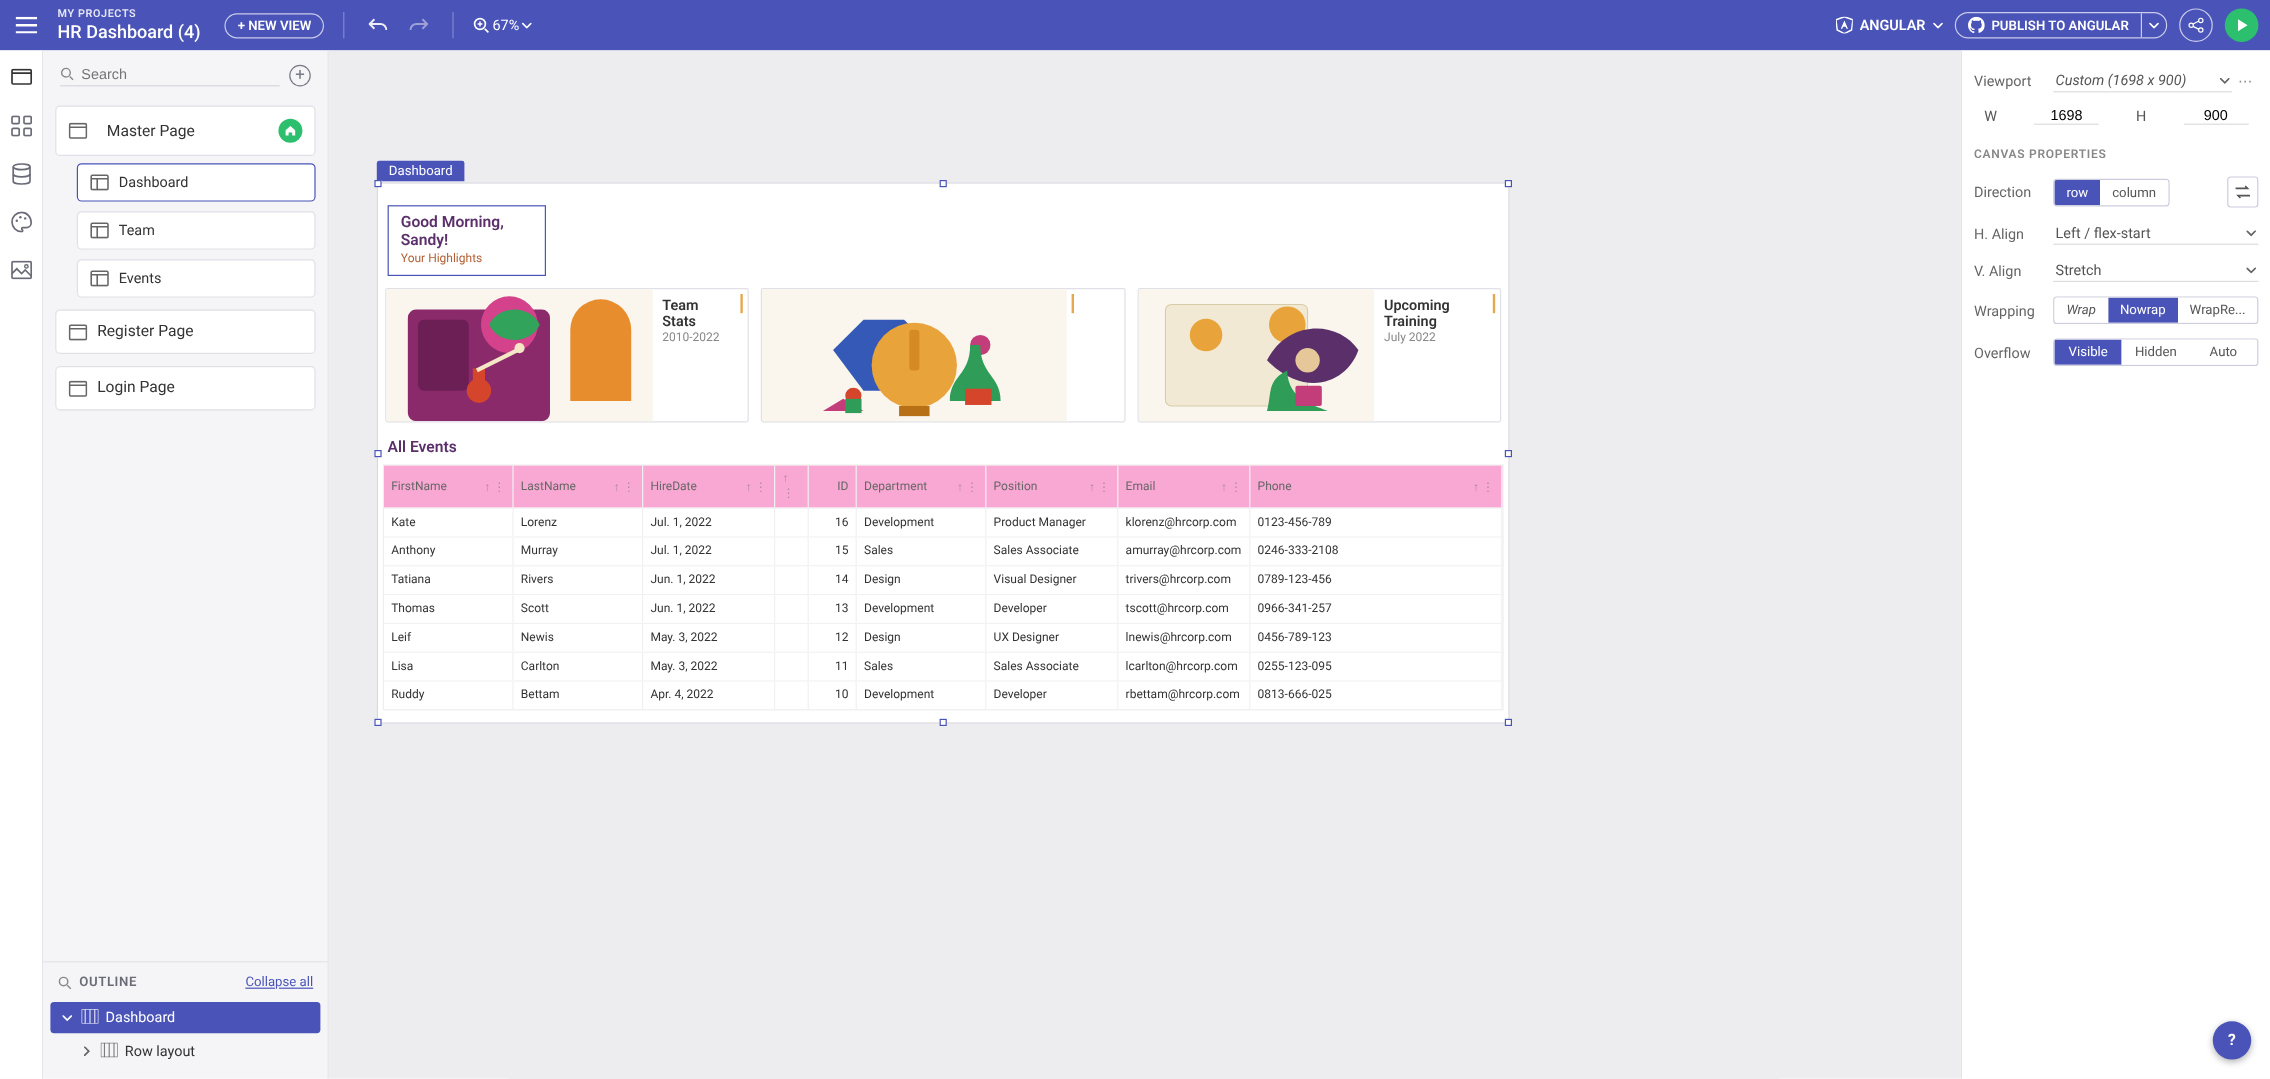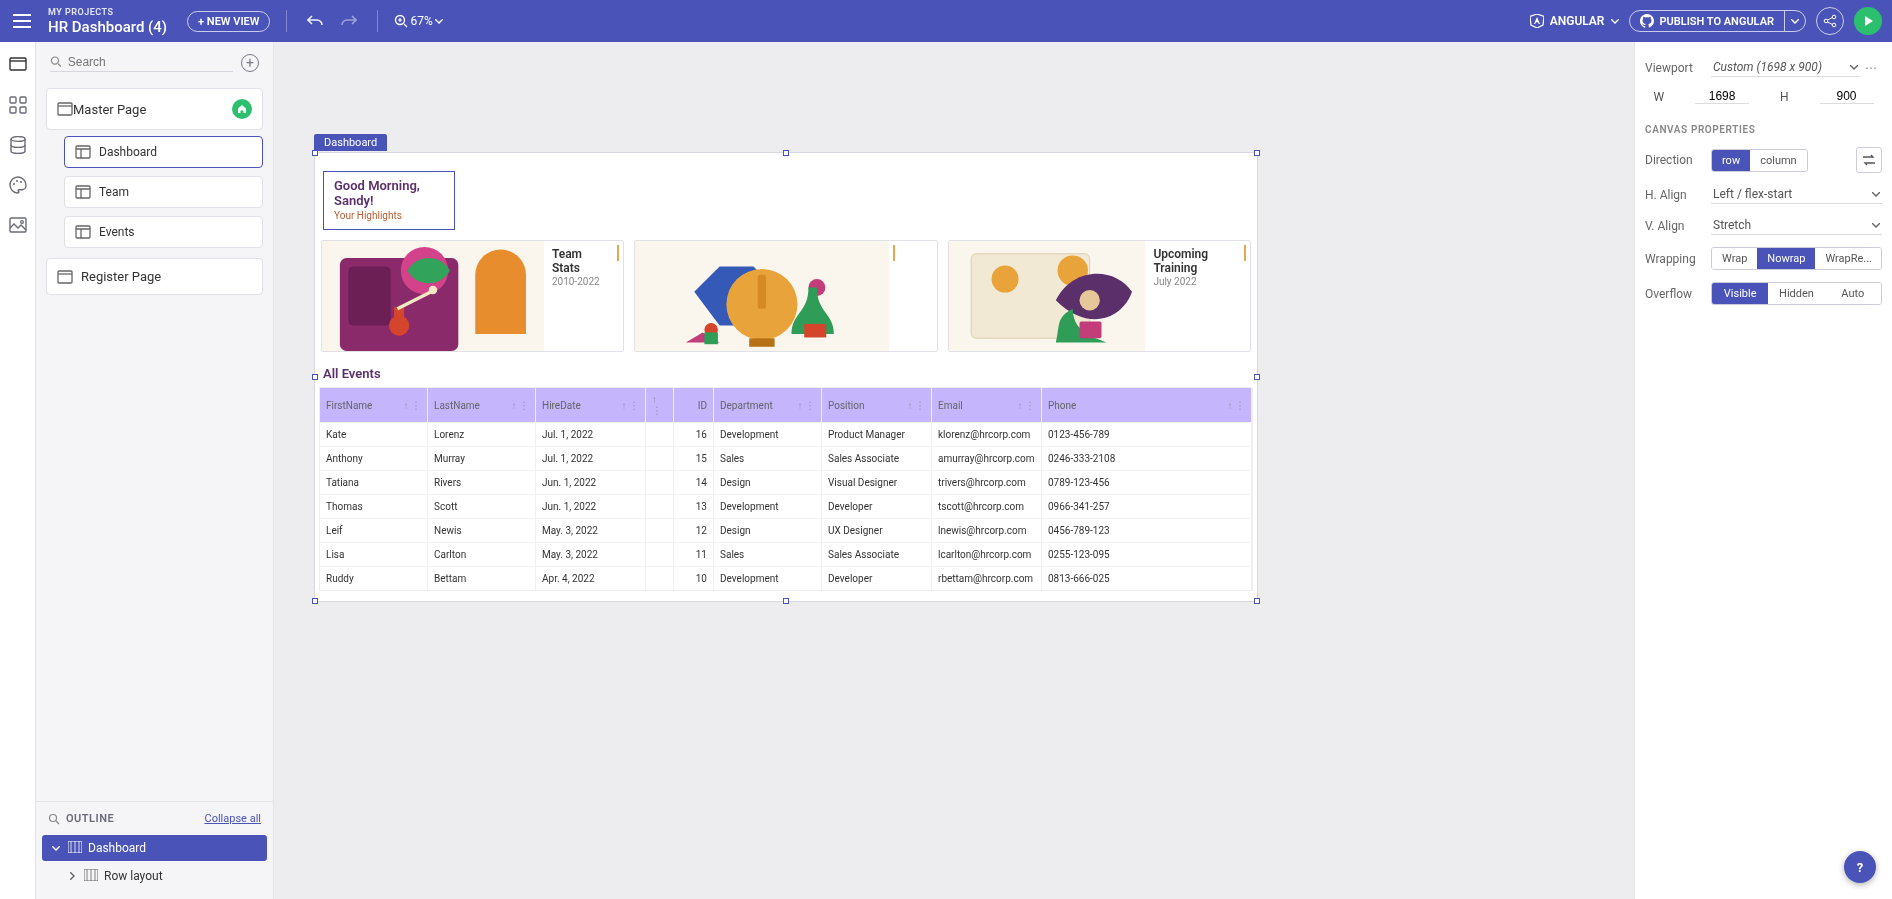--- a/index.html
+++ b/index.html
@@ -88,7 +88,7 @@
     cursor:pointer;
   }
   .page-card.master { position:relative; justify-content:space-between;}
-  .page-card .pg-left { display:flex; gap:0; }
+  .page-card .pg-left { display:flex; gap:16px; }
   .page-icon { width:16px; height:14px; display:inline-flex; align-items:center; justify-content:center;}
   .home-badge { width:20px; height:20px; border-radius:50%; background:#2bbf6e; display:flex; align-items:center; justify-content:center; color:#fff;}
   .sub-pages { margin-left:18px; display:flex; flex-direction:column; gap:8px; margin-top:6px; position:relative;}

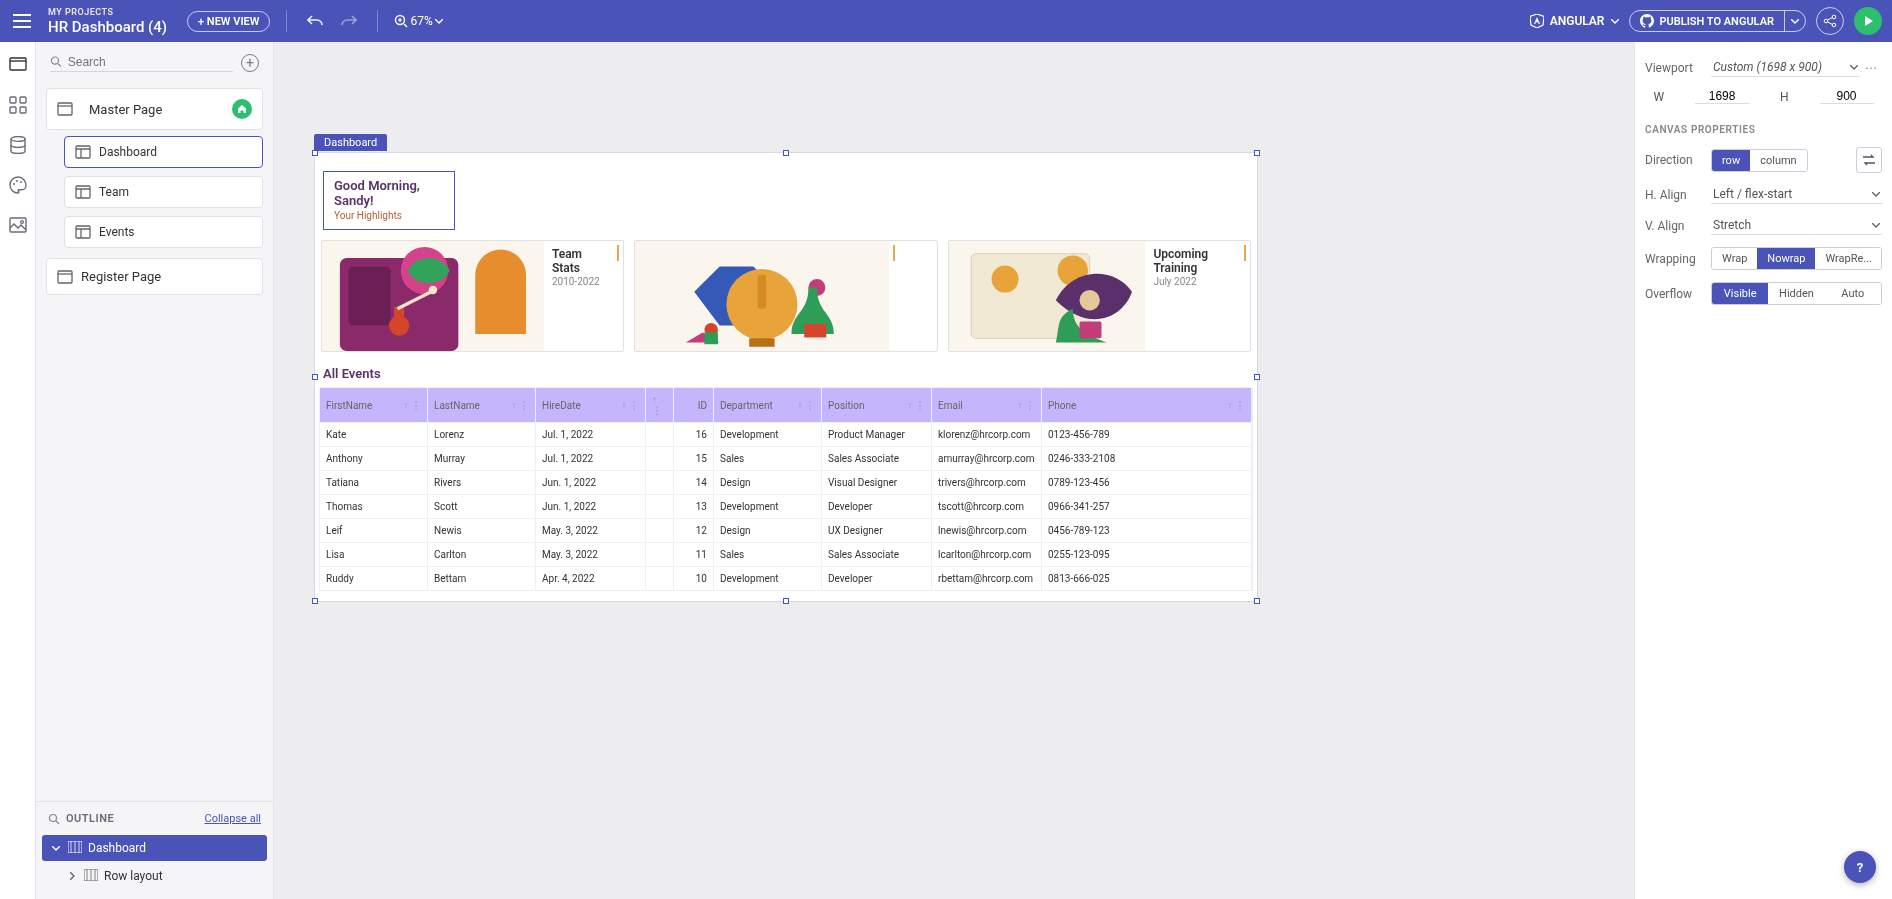--- a/index.html
+++ b/index.html
@@ -694,7 +694,7 @@
     <div class="rp-row">
       <span class="rp-label">Wrapping</span>
       <div class="seg" style="flex:1;">
-        <div class="s" style="flex:1;text-align:right;">Wrap</div>
+        <div class="s" style="flex:1;text-align:right;font-style:italic;">Wrap</div>
         <div class="s active" style="flex:1;text-align:center;">Nowrap</div>
         <div class="s" style="flex:1;text-align:center;">WrapRe...</div>
       </div>

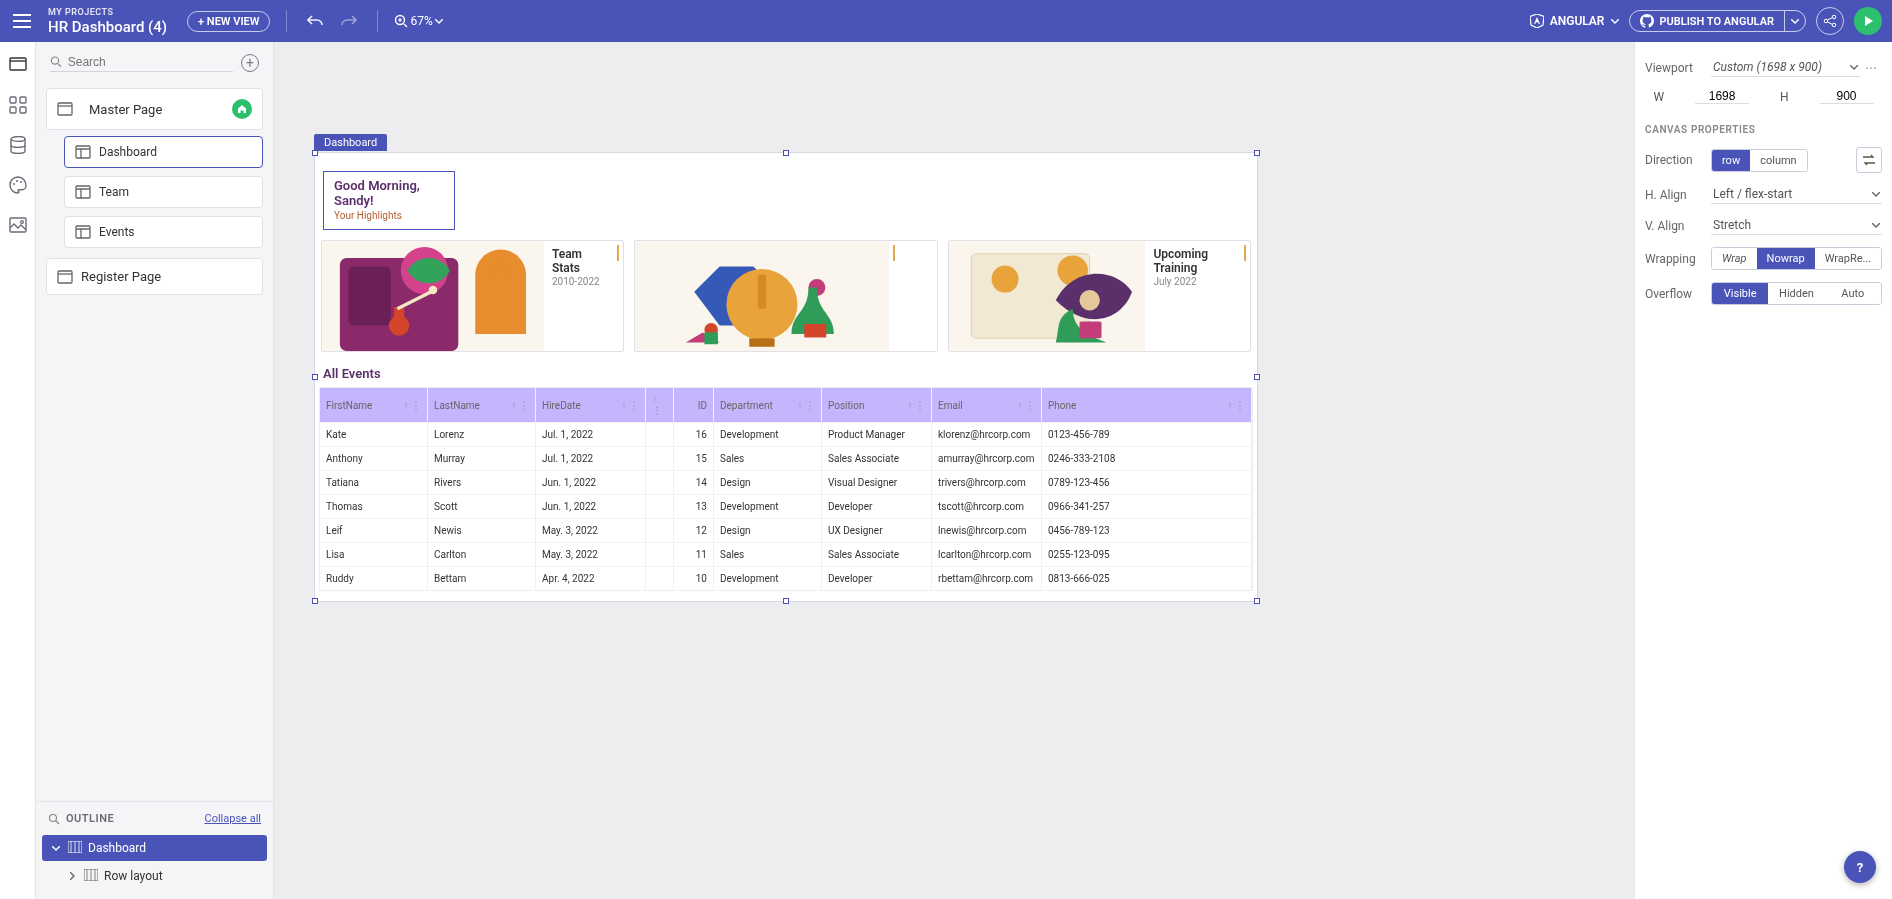--- a/index.html
+++ b/index.html
@@ -387,6 +387,15 @@
           </span>
         <span>Register Page</span>
       </div>
+      <div class="page-card">
+        <span class="page-icon">
+            <svg width="16" height="14" viewBox="0 0 16 14">
+              <rect x="1" y="1" width="14" height="12" rx="1" fill="none" stroke="#666" stroke-width="1.3"></rect>
+              <path d="M1 4h14" stroke="#666" stroke-width="1.3"></path>
+            </svg>
+          </span>
+        <span>Login Page</span>
+      </div>
     </div>
 
     <div class="outline-section">

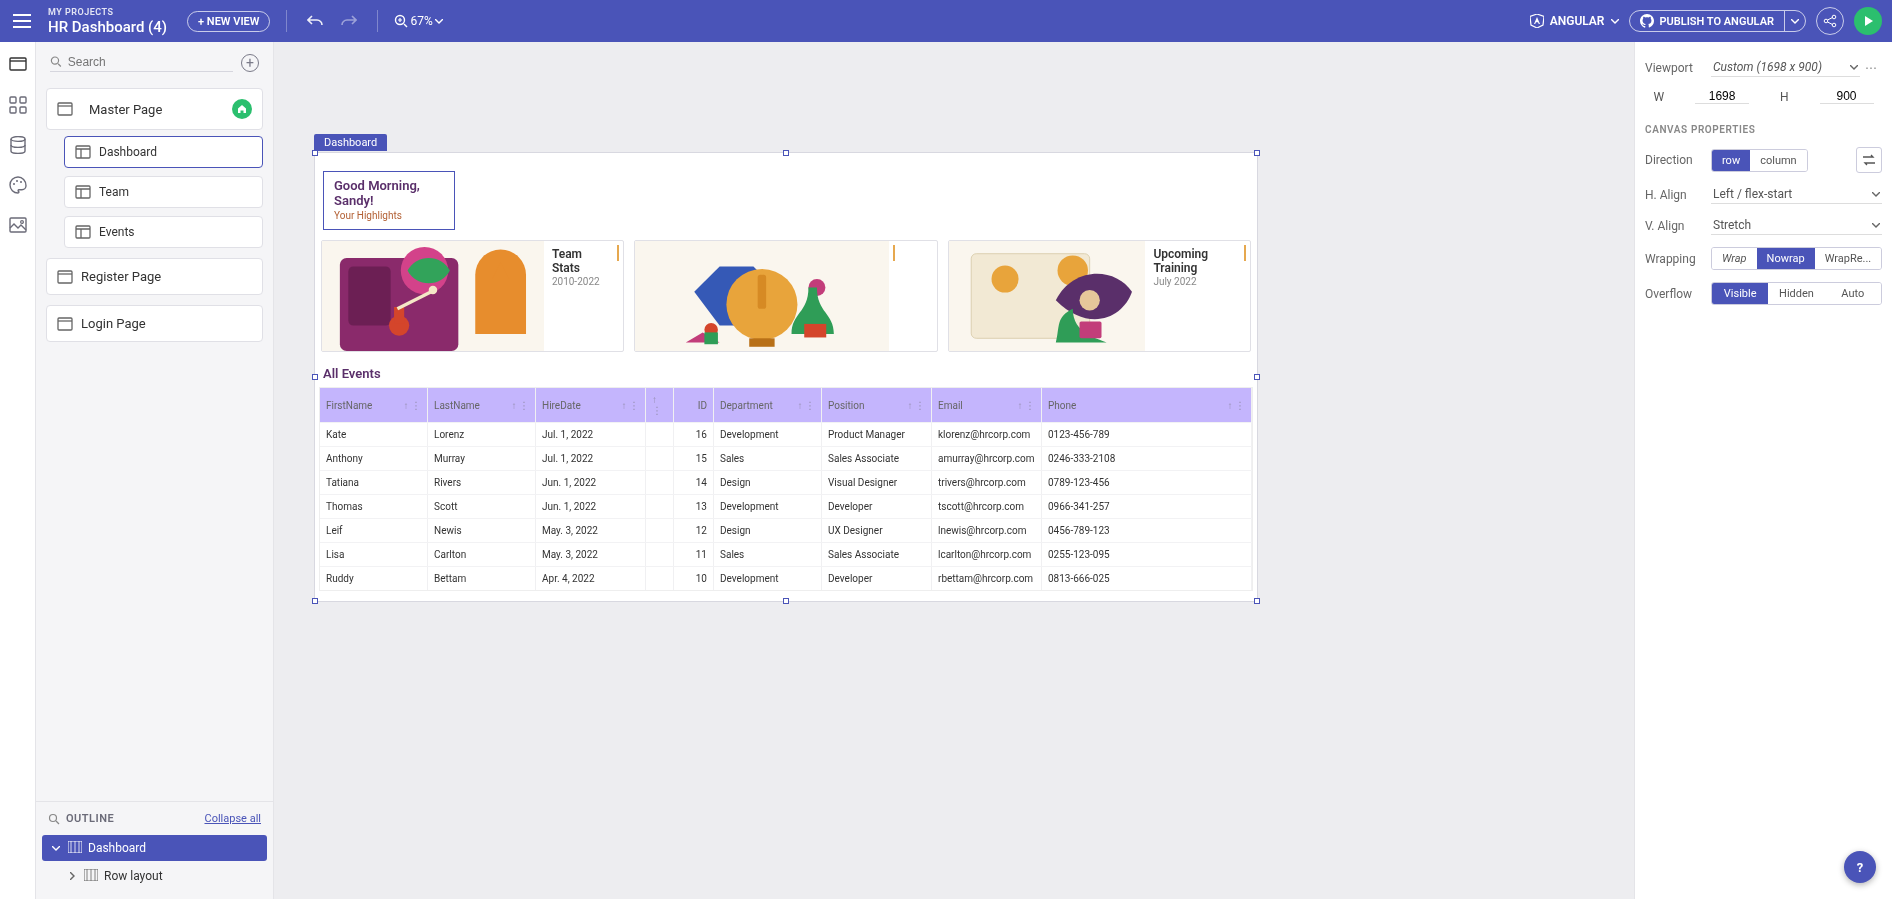--- a/index.html
+++ b/index.html
@@ -162,7 +162,7 @@
 
   .events-head { font-size:13px; color:#5a2f6a; font-weight:600; padding: 14px 8px 6px 8px;}
   .events-table { margin:0 4px 10px 4px; border:1px solid #eee;}
-  .et-head { display:flex; background:#c4b5fd; font-size:10px; color:#666;}
+  .et-head { display:flex; background:#f9a8d4; font-size:10px; color:#666;}
   .et-head .col, .et-row .col { padding:6px 6px; border-right:1px solid #f0f0f2; display:flex; align-items:center; gap:4px;}
   .et-row { display:flex; font-size:10px; border-top:1px solid #f2f2f4;}
   .col.fn{width:108px;} .col.ln{width:108px;} .col.hd{width:110px;} .col.blank{width:28px;}

